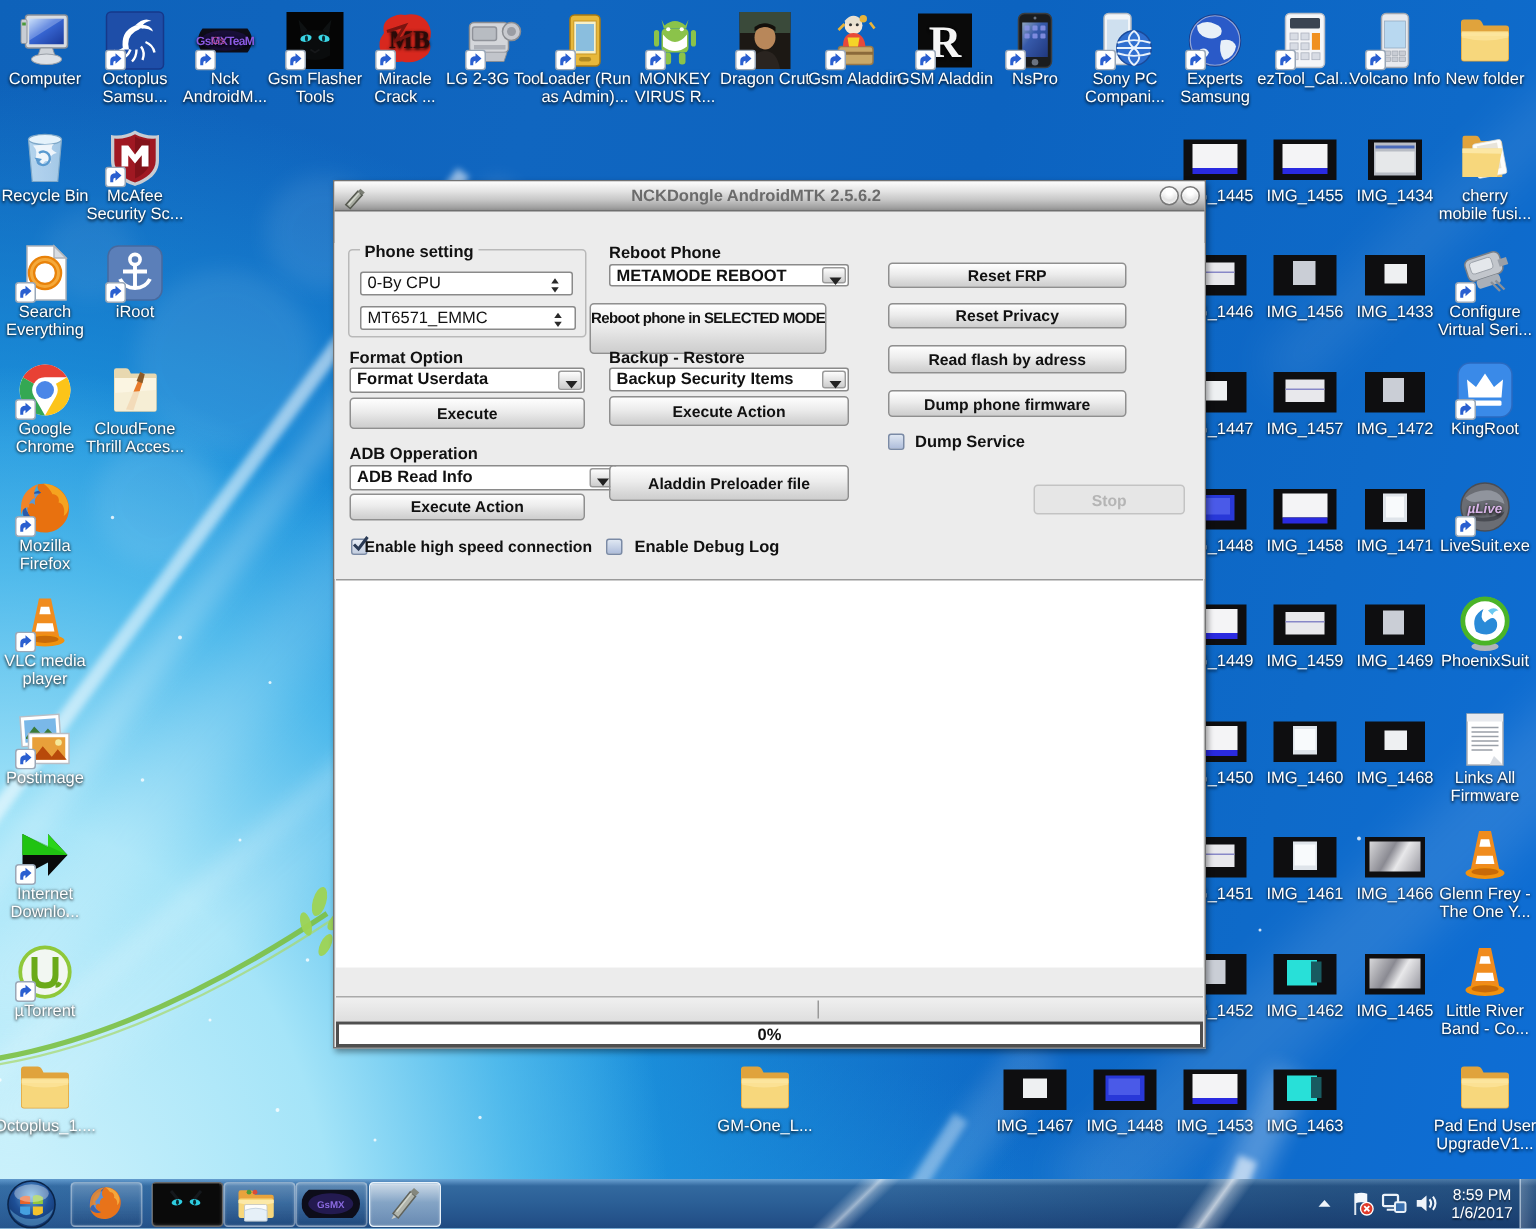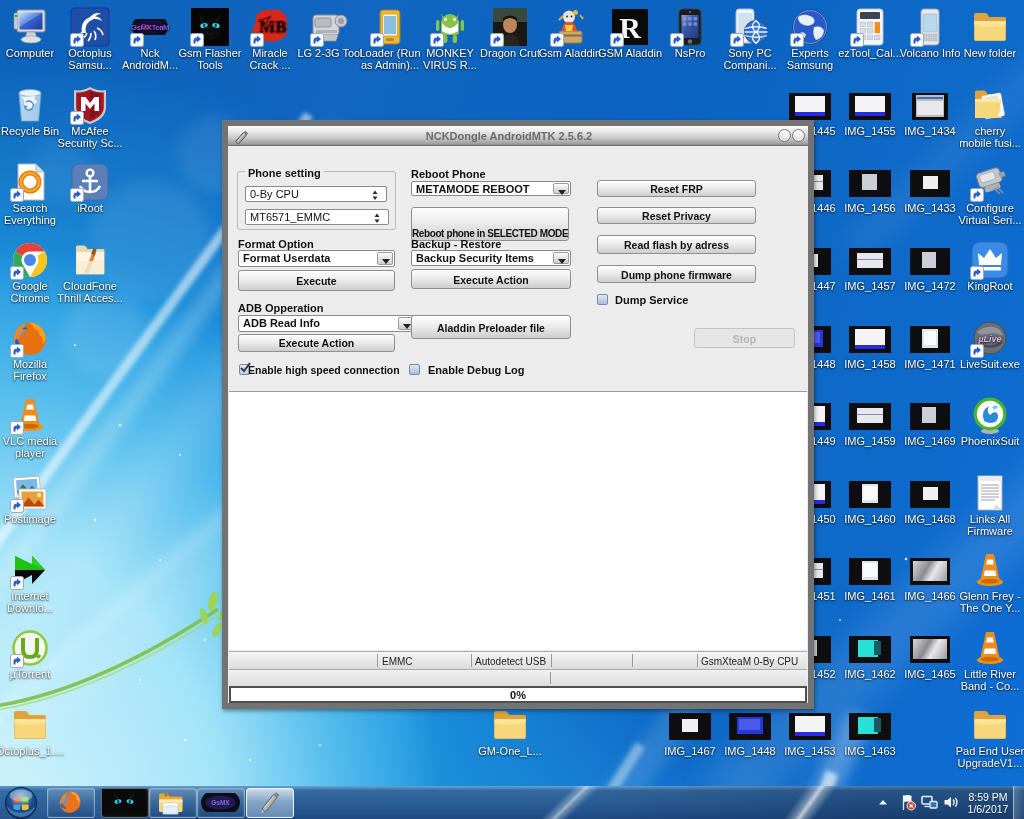--- a/index.html
+++ b/index.html
@@ -18,7 +18,7 @@
 .ic .t{margin-top:1px;}
 .th{position:absolute;background:#0e0e10;}
 
-#win{position:absolute;left:222px;top:120px;width:580px;height:577px;border:6px solid #737373;background:#ececec;box-shadow:1px 2px 4px rgba(0,0,0,.4);}
+#win{position:absolute;left:222px;top:120px;width:580px;height:577px;border:1px solid #737373;background:#ececec;box-shadow:1px 2px 4px rgba(0,0,0,.4);}
 #win *{position:absolute;box-sizing:border-box;}
 #title{left:0;top:0;width:580px;height:20px;background:linear-gradient(#fdfdfd,#e3e3e3 35%,#c6c6c6 65%,#a0a0a0 92%,#8f8f8f);border-bottom:1px solid #6f6f6f;}
 #title .tx{left:0;right:18px;top:4px;text-align:center;font-size:11px;font-weight:bold;color:#6b6b6b;position:absolute;}

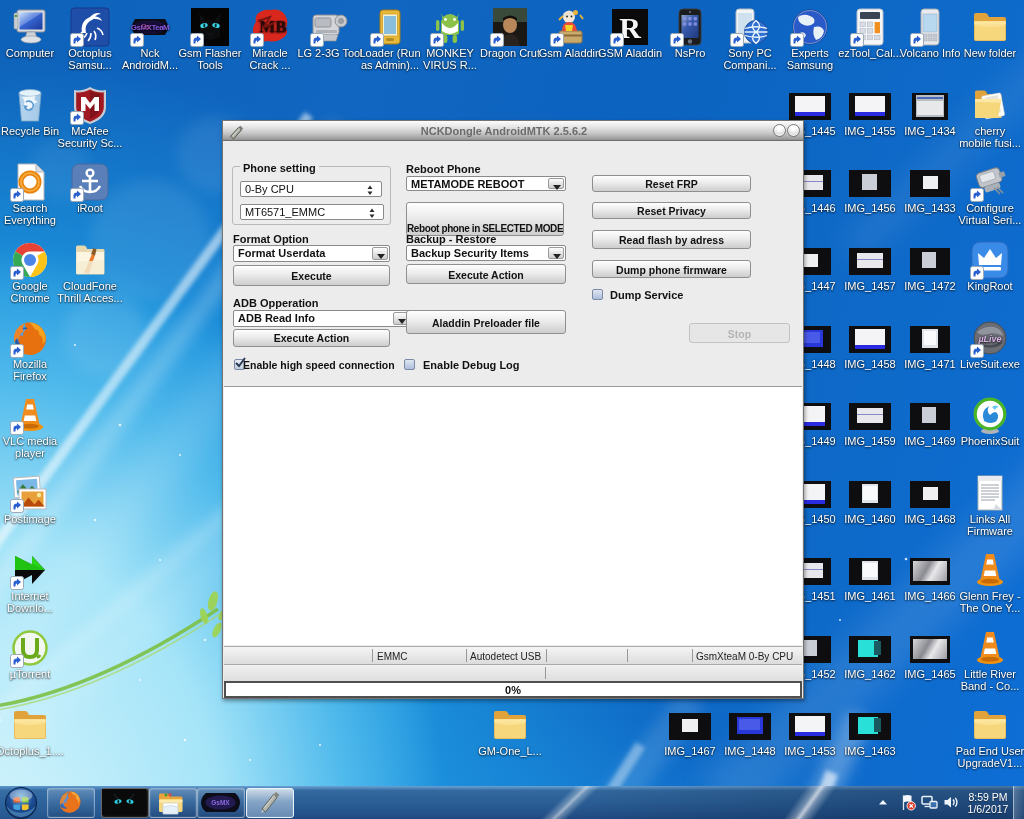--- a/index.html
+++ b/index.html
@@ -1012,7 +1012,7 @@
 
   <div class="lbl" style="left:183px;top:1px">Reboot Phone</div>
   <div class="combo" style="left:183px;top:14px;width:160px;height:15px">METAMODE REBOOT<div class="cbtn"></div></div>
-  <div class="btn" style="left:183px;top:40px;width:158px;height:34px;padding-top:20px;font-size:10px;letter-spacing:-.4px">Reboot phone in SELECTED MODE</div>
+  <div class="btn" style="left:170px;top:40px;width:158px;height:34px;padding-top:4px;font-size:10px;letter-spacing:-.4px">Reboot phone in SELECTED MODE</div>
   <div class="lbl" style="left:183px;top:71px">Backup - Restore</div>
   <div class="combo" style="left:183px;top:83px;width:160px;height:16px">Backup Security Items<div class="cbtn"></div></div>
   <div class="btn" style="left:183px;top:102px;width:160px;height:20px;padding-top:4px">Execute Action</div>

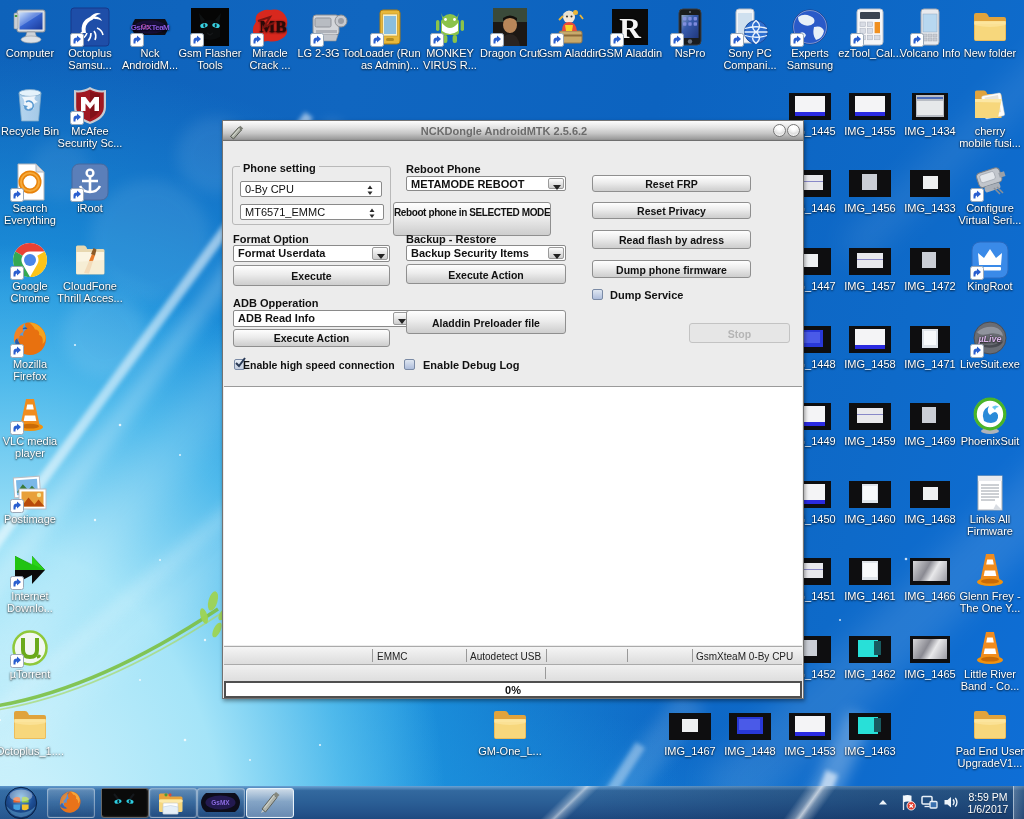--- a/index.html
+++ b/index.html
@@ -1029,16 +1029,6 @@
   <div class="btn" style="left:466px;top:161px;width:101px;height:20px;padding-top:4px;color:#b5b5b5;border-color:#c3c3c3;background:#e6e6e6">Stop</div>
  </div>
  <div id="logarea"></div>
- <div class="sbar" style="top:525px;height:18px">
-  <div class="sep" style="left:148px"></div>
-      <span style="position:absolute;left:153px;top:4px">EMMC</span>
-  <div class="sep" style="left:242px"></div>
-      <span style="position:absolute;left:246px;top:4px">Autodetect USB</span>
-  <div class="sep" style="left:322px"></div>
-  <div class="sep" style="left:403px"></div>
-  <div class="sep" style="left:468px"></div>
-      <span style="position:absolute;left:472px;top:4px">GsmXteaM 0-By CPU</span>
- </div>
  <div class="sbar" style="top:543px;height:17px;background:linear-gradient(#f0f0f0,#dedede)">
   <div class="sep" style="left:321px"></div>
  </div>

